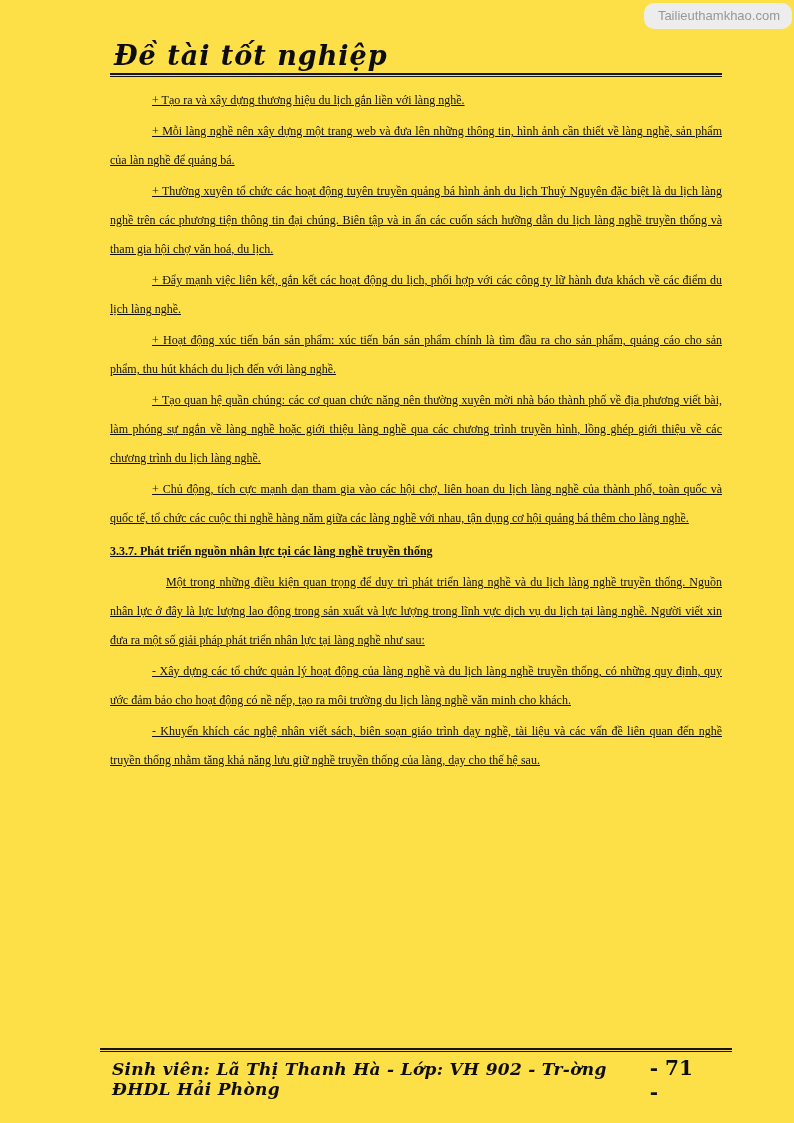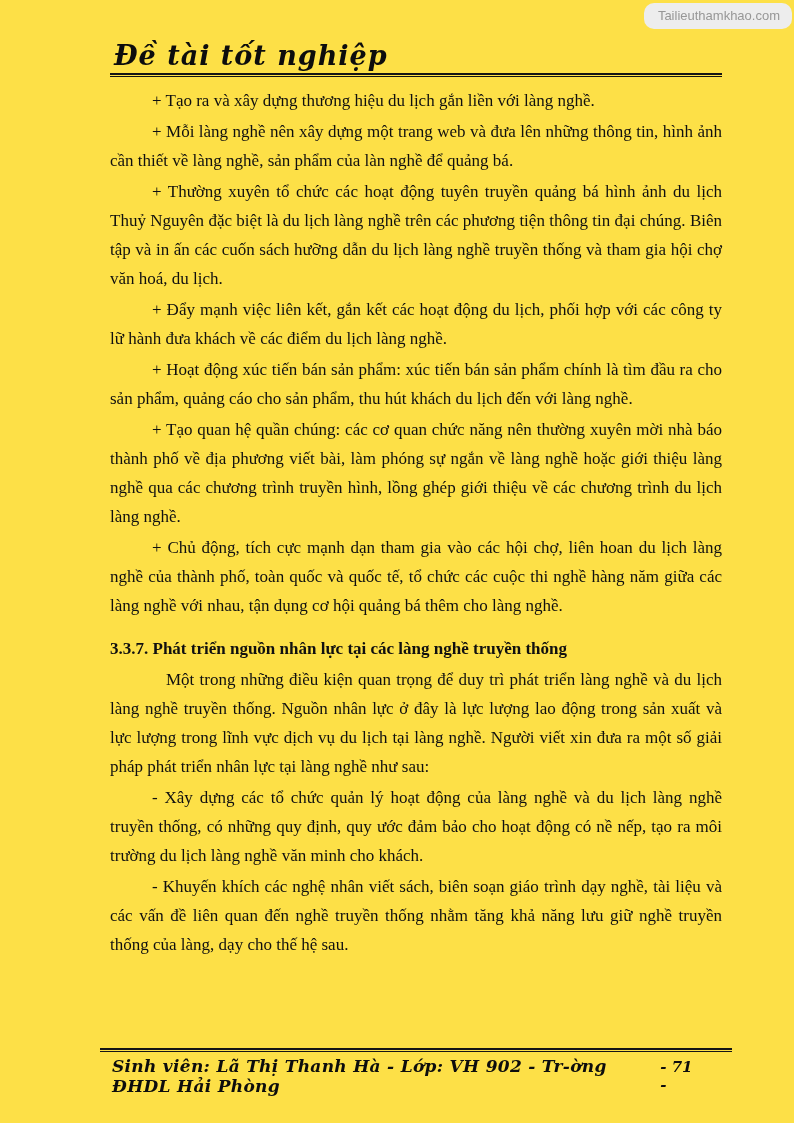--- a/index.html
+++ b/index.html
@@ -64,11 +64,12 @@
     width: 612px;
   }
   .para {
-    font-size: 17px;
+    font-size: 12px;
     line-height: 29px;
     text-align: justify;
     color: #101010;
     margin: 2px 0;
+    text-decoration: underline;
   }
   .para.indent { text-indent: 42px; }
   .para.indent-large { text-indent: 56px; }

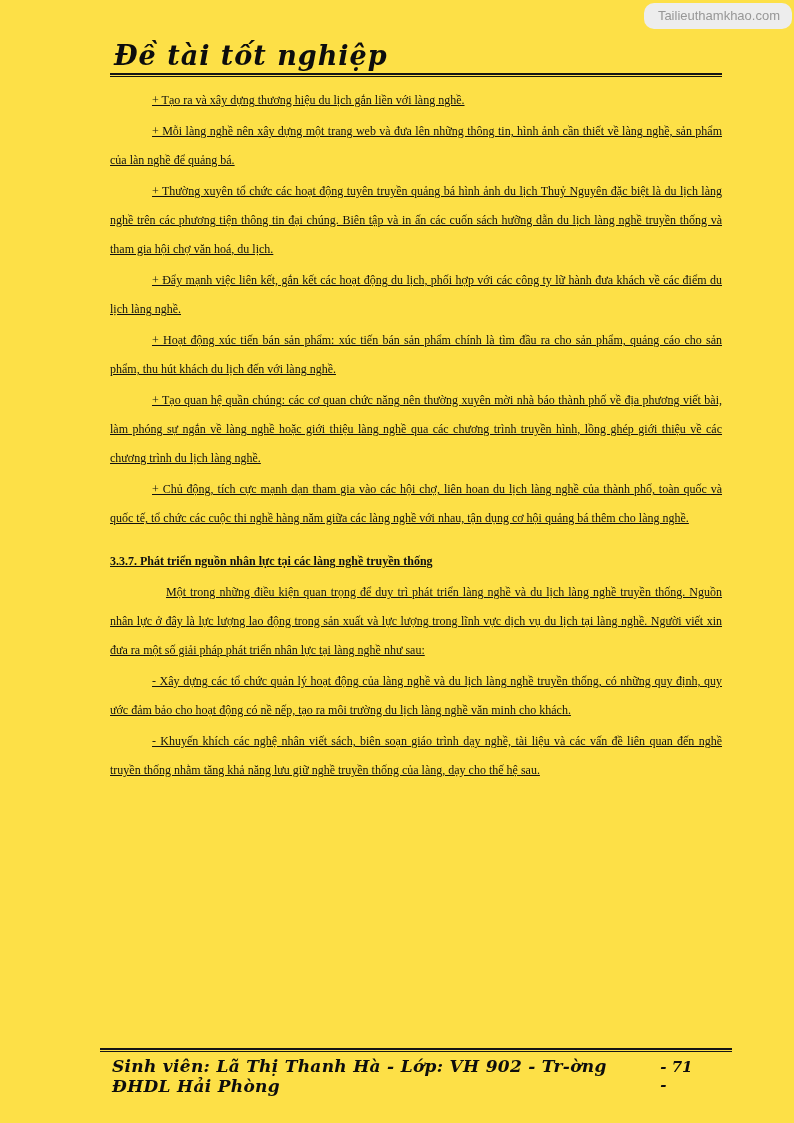--- a/index.html
+++ b/index.html
@@ -77,7 +77,7 @@
     font-weight: bold;
     text-indent: 0;
     text-align: left;
-    margin-top: 14px;
+    margin-top: 4px;
   }
 
   

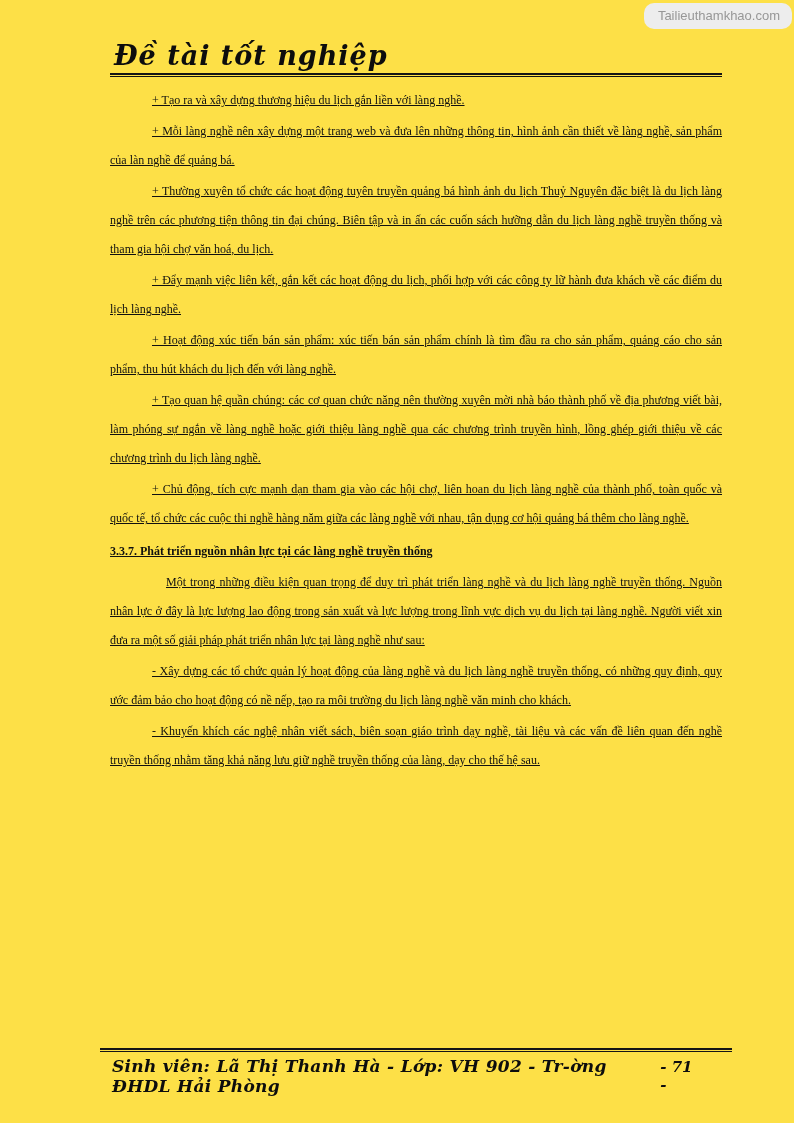--- a/index.html
+++ b/index.html
@@ -106,10 +106,9 @@
   .footer-page {
     font-family: "DejaVu Serif", "Liberation Serif", serif;
     font-weight: bold;
-    font-size: 15px;
+    font-size: 20px;
     color: #0d0d0d;
     padding-right: 28px;
-    font-style: italic;
   }
 </style>
 </head>

